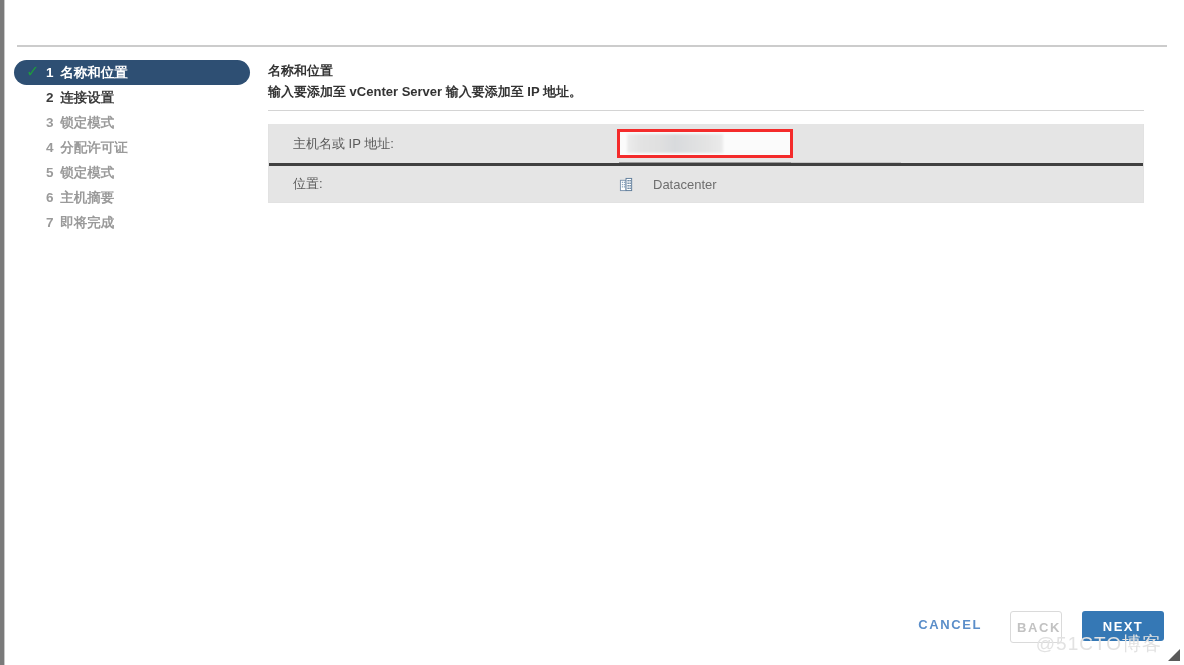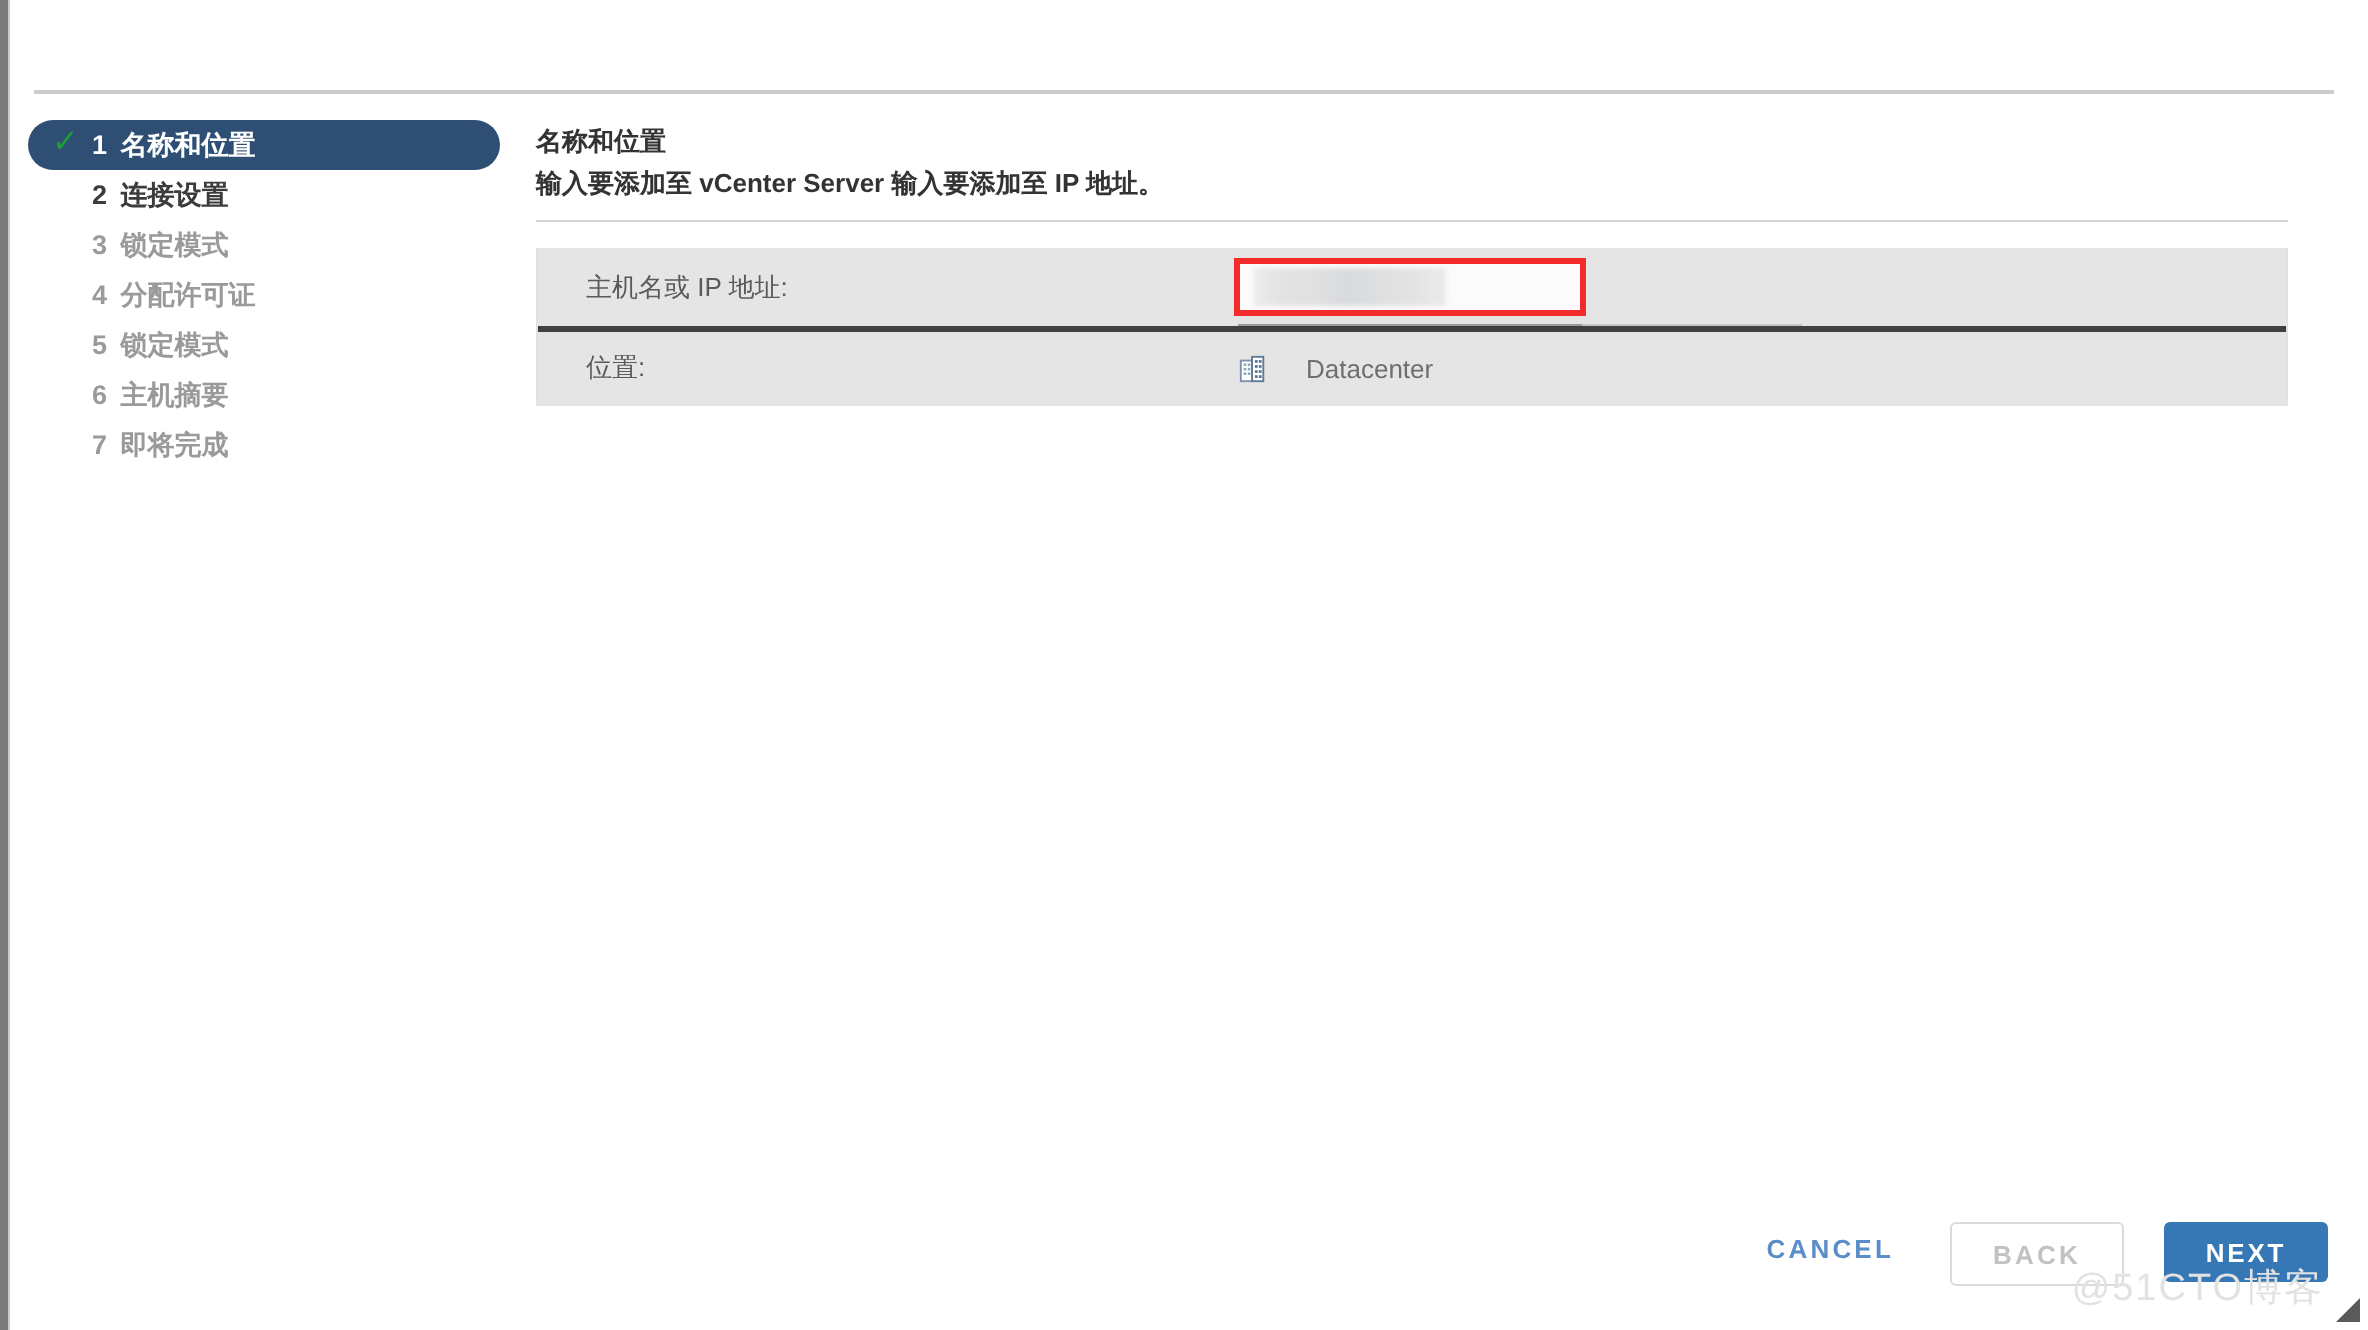--- a/index.html
+++ b/index.html
@@ -256,7 +256,7 @@
     cursor: pointer;
   }
   #back-button {
-    width: 87px;
+    width: 52px;
     height: 32px;
     background: #ffffff;
     border: 1px solid #dadada;

